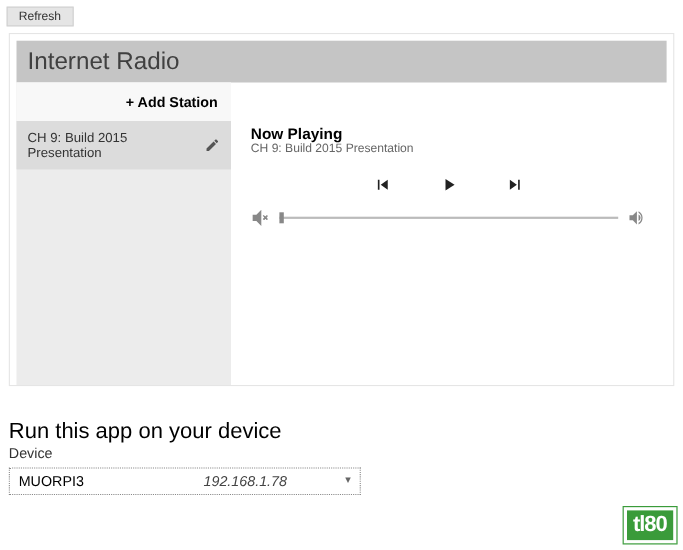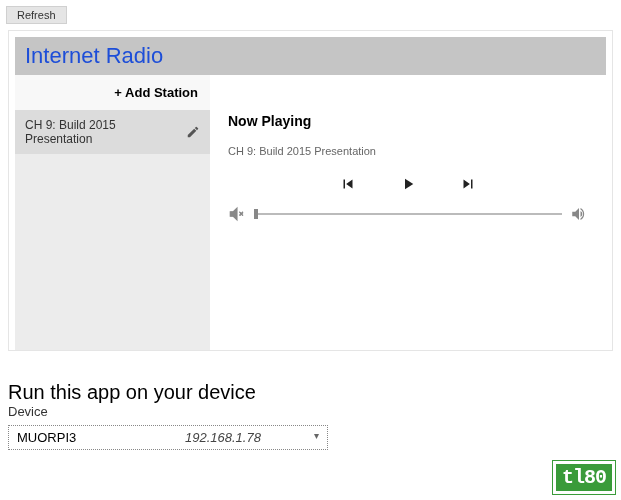--- a/index.html
+++ b/index.html
@@ -32,7 +32,7 @@
     padding: 6px 10px;
     font-size: 22px;
     font-weight: 300;
-    color: #1d4ed8;
+    color: #404040;
   }
   .content-row {
     display: flex;

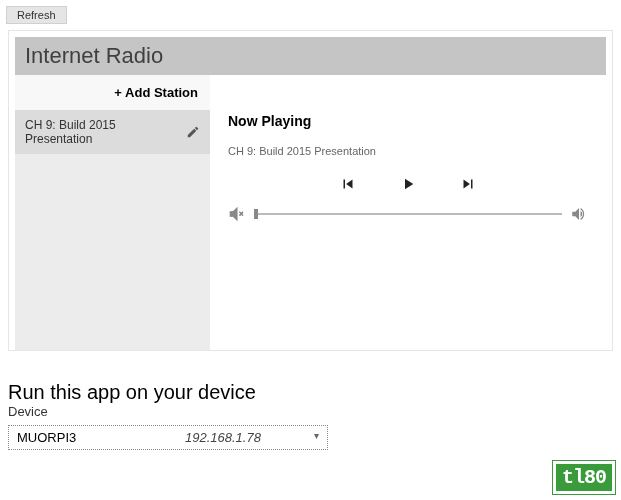--- a/index.html
+++ b/index.html
@@ -73,7 +73,7 @@
   .now-playing-label {
     font-weight: bold;
     font-size: 14px;
-    margin-bottom: 16px;
+    margin-bottom: 0;
   }
   .now-playing-track {
     font-size: 11px;

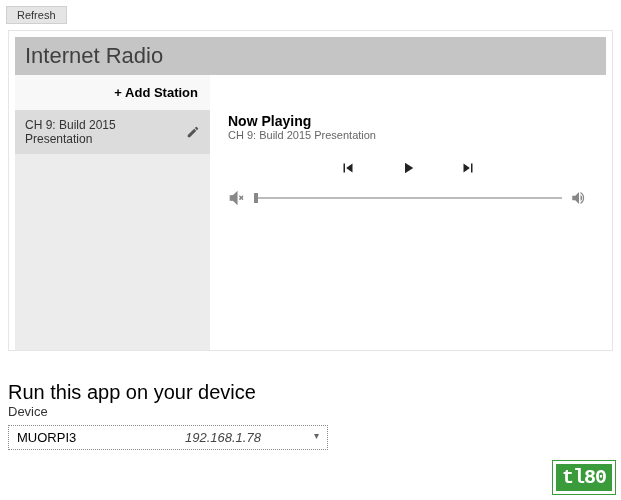--- a/index.html
+++ b/index.html
@@ -143,7 +143,7 @@
     bottom: 6px;
     background: #3a9b3a;
     color: #fff;
-    font-family: Liberation Mono, monospace;
+    font-family: Liberation Sans, sans-serif;
     font-weight: bold;
     font-size: 20px;
     letter-spacing: -1px;

